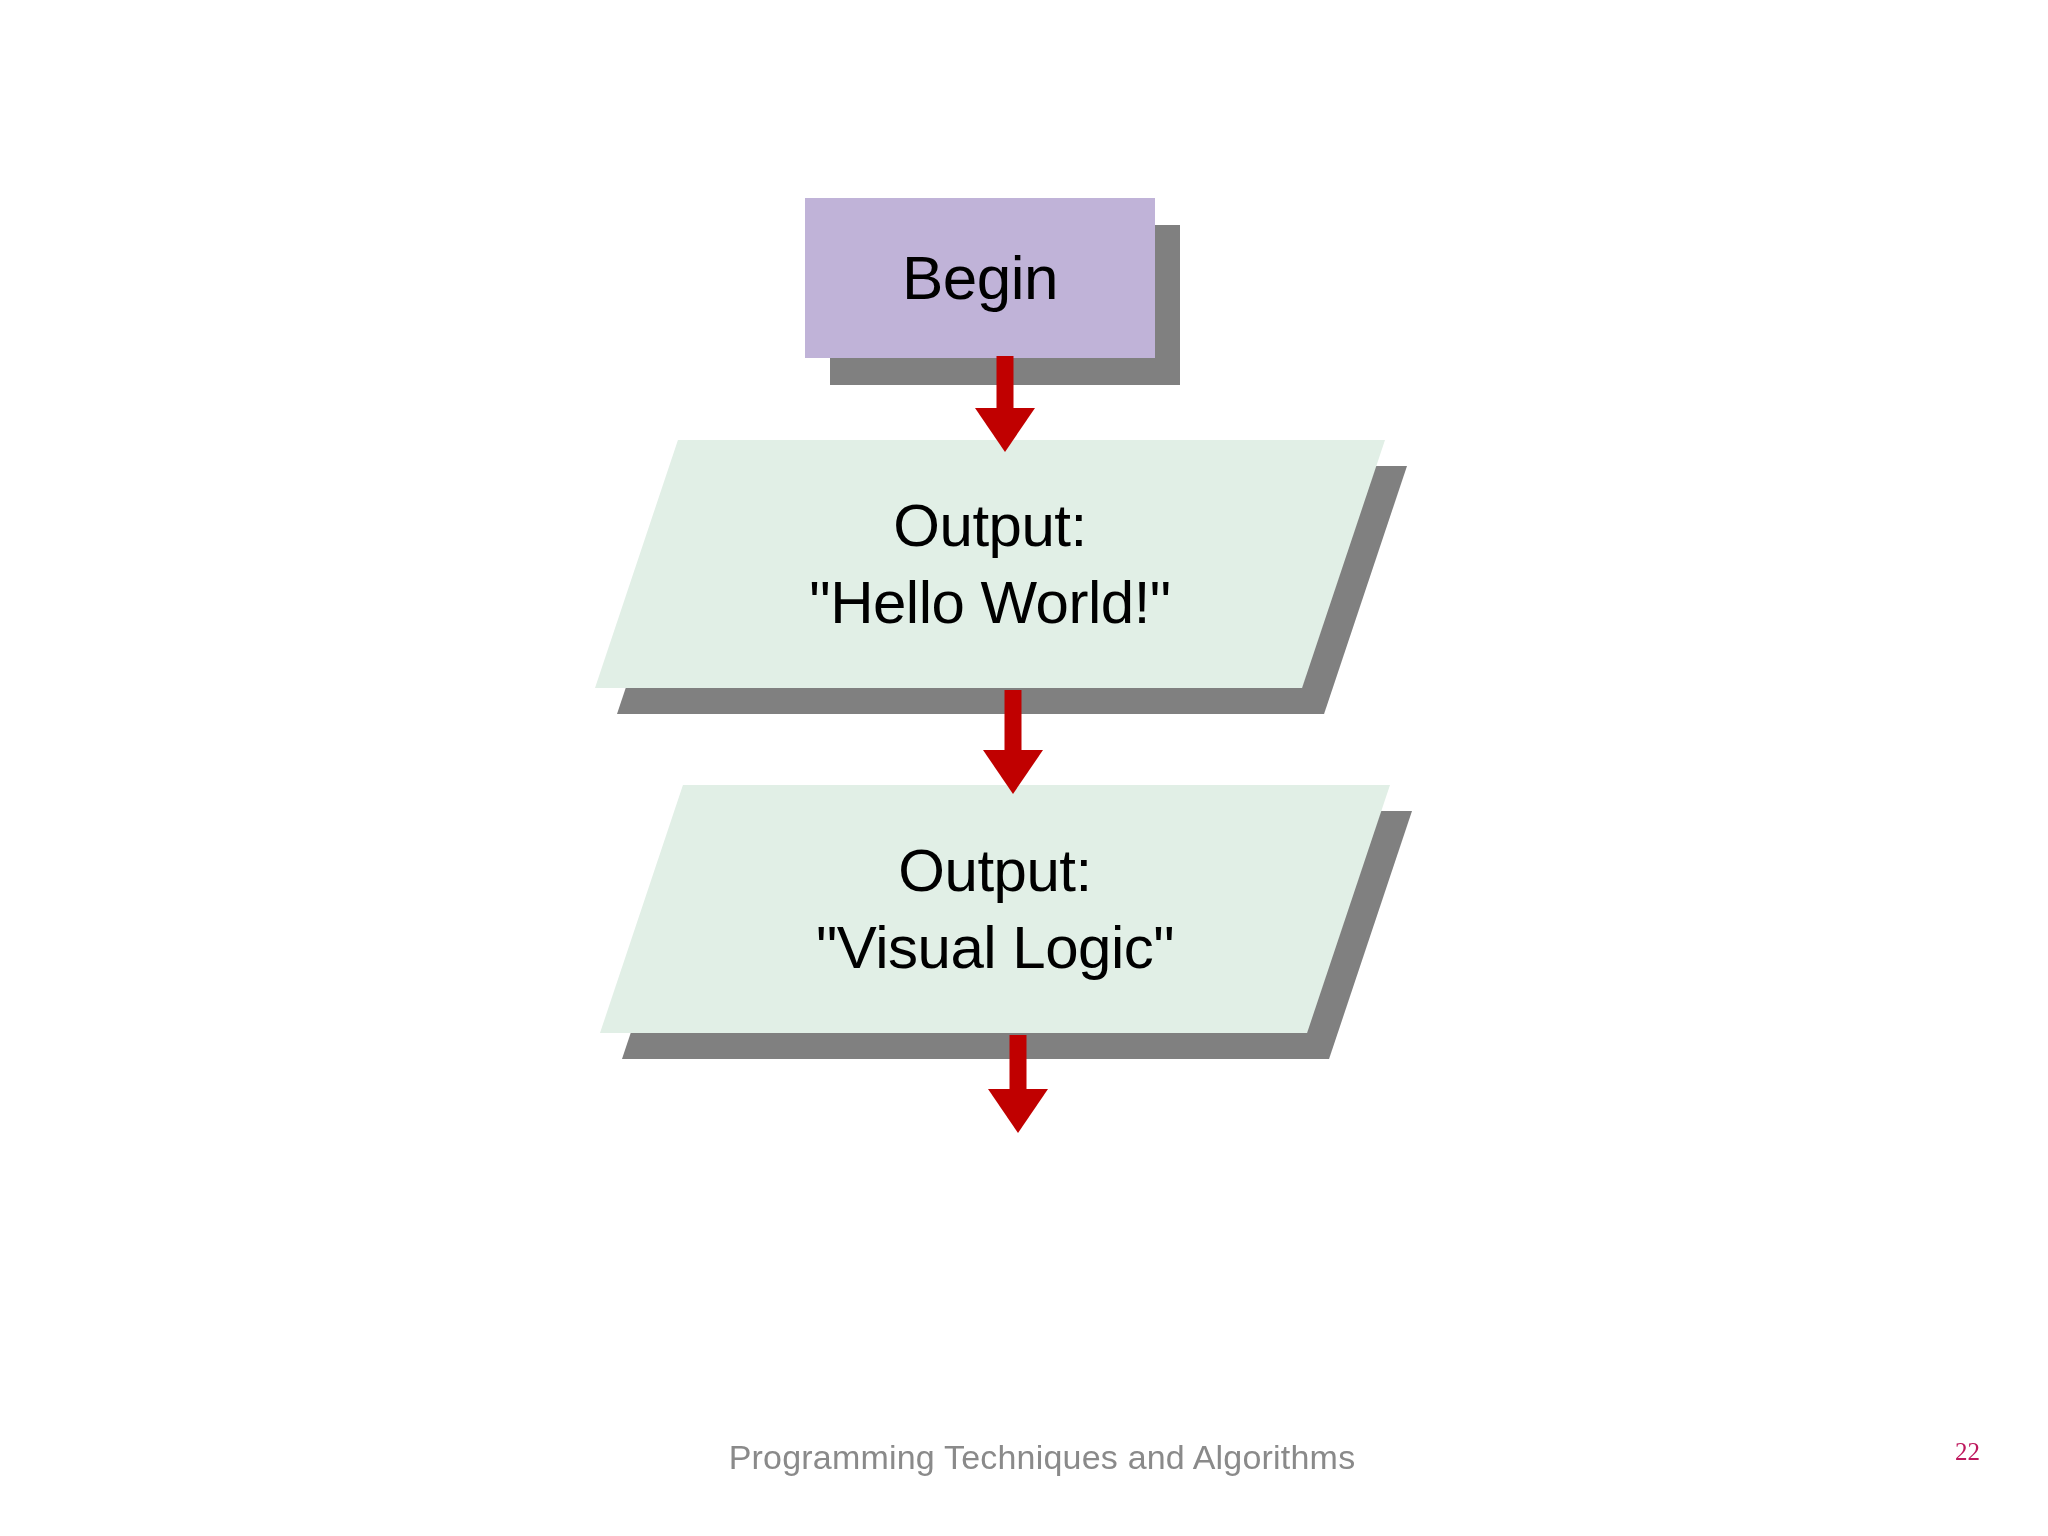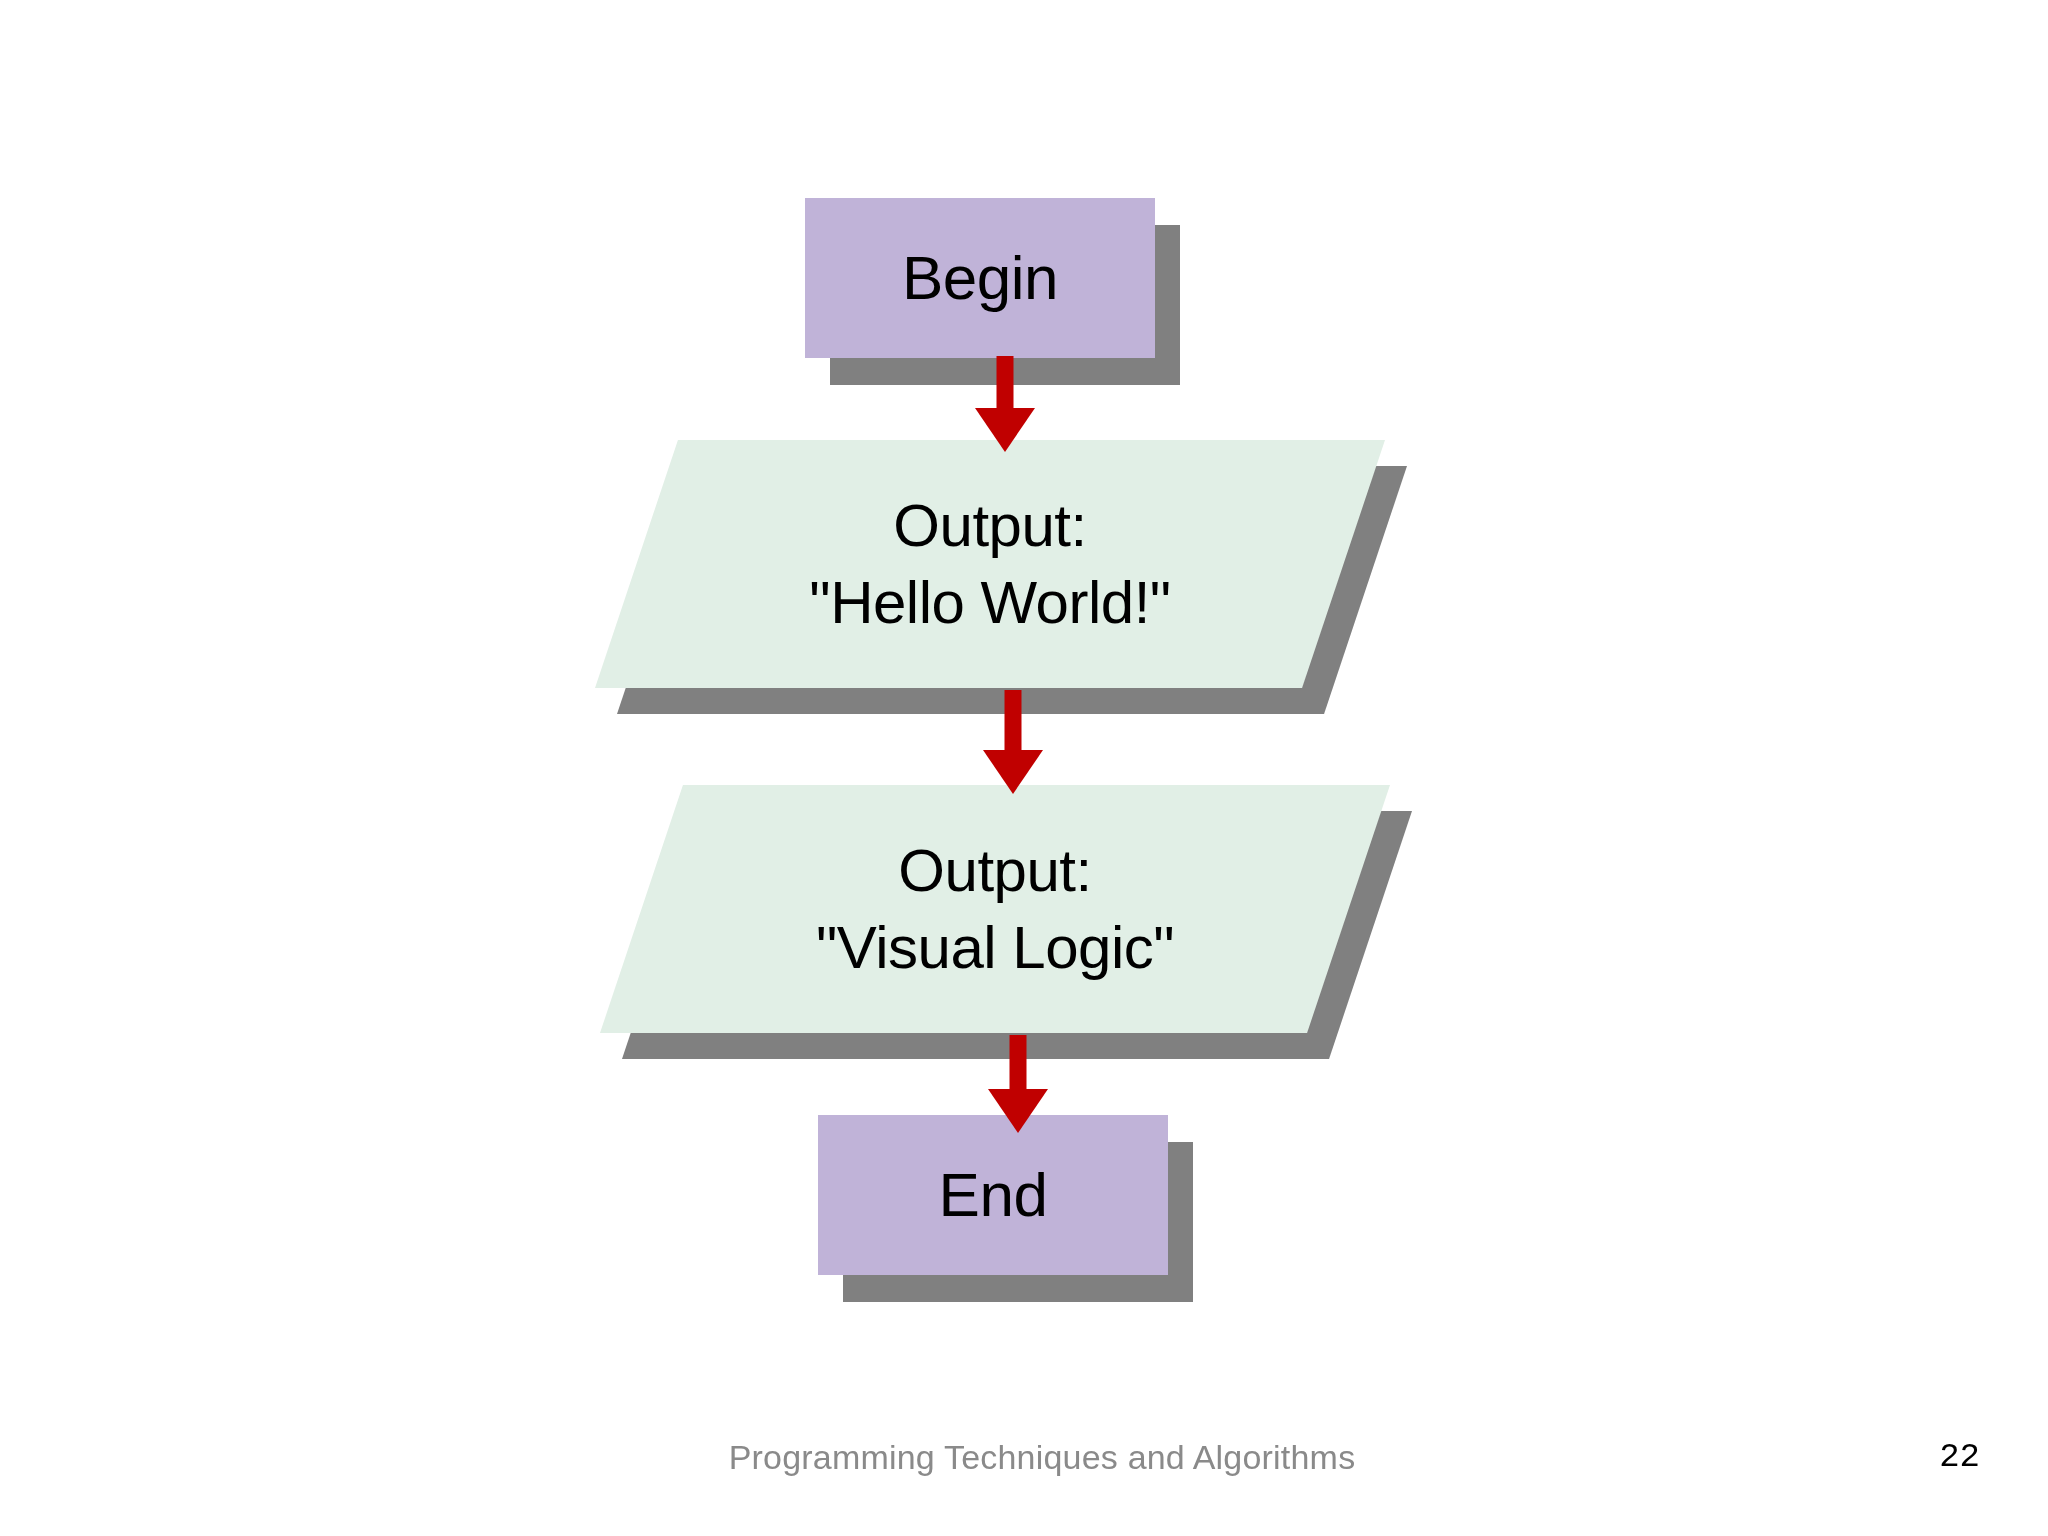--- a/index.html
+++ b/index.html
@@ -220,11 +220,6 @@
     <div class="head"></div>
   </div>
 
-  <div class="terminal" id="node-end">
-    <div class="shadow"></div>
-    <div class="fill"></div>
-    <div class="shape-text">End</div>
-  </div>
 
   <div id="footer">
     <div id="footer-title">Programming Techniques and Algorithms</div>

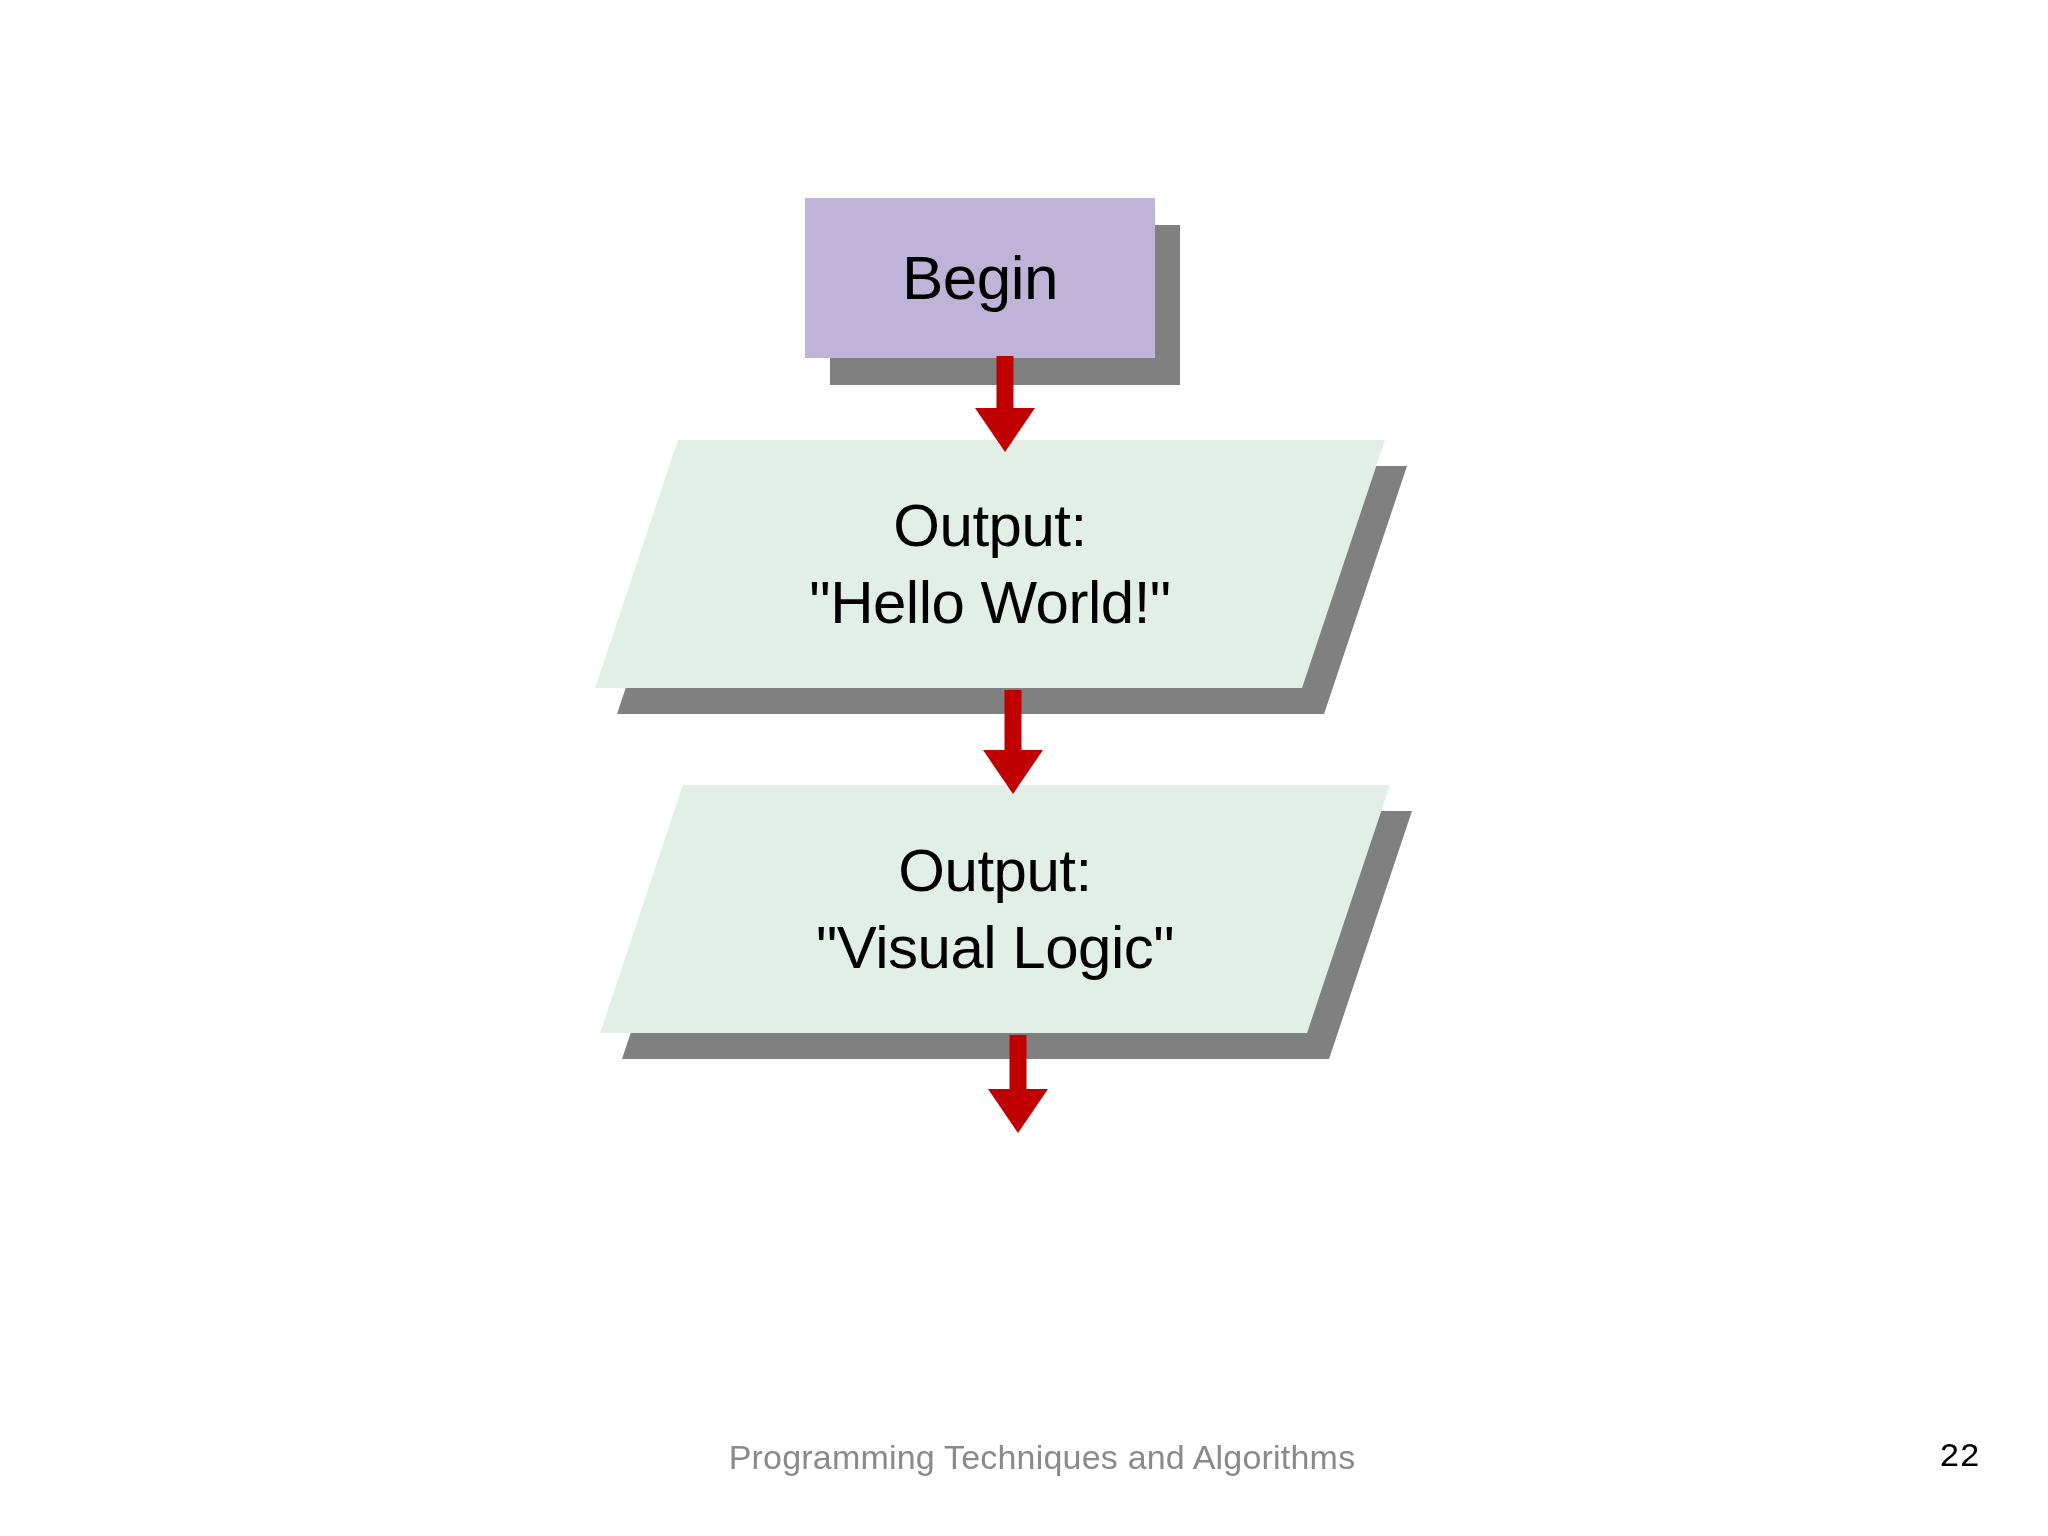--- a/index.html
+++ b/index.html
@@ -171,9 +171,9 @@
     position: absolute;
     right: 68px;
     top: 0;
-    font-family: Liberation Mono, monospace;
-    font-size: 34px;
-    color: #000000;
+    font-family: Liberation Serif, serif;
+    font-size: 25px;
+    color: #be185d;
   }
 </style>
 </head>

